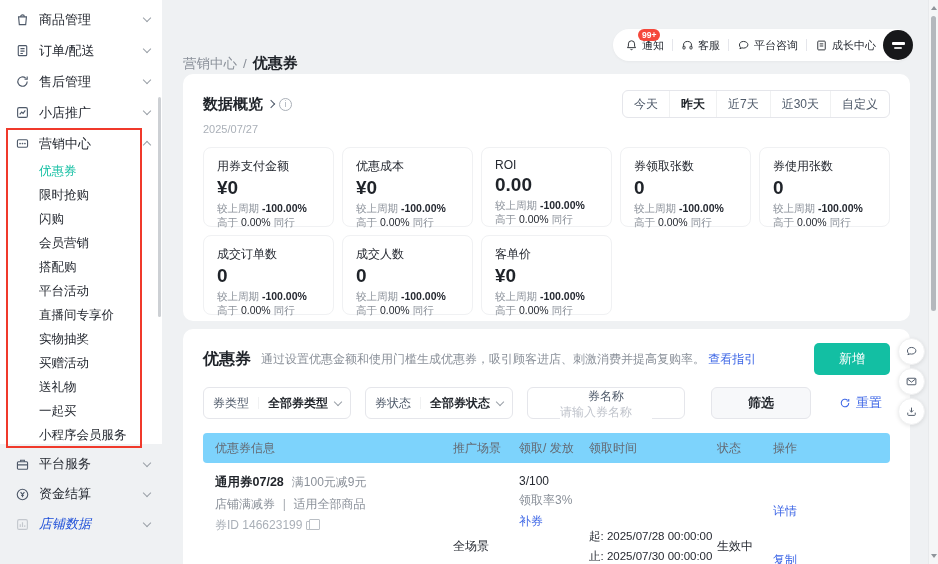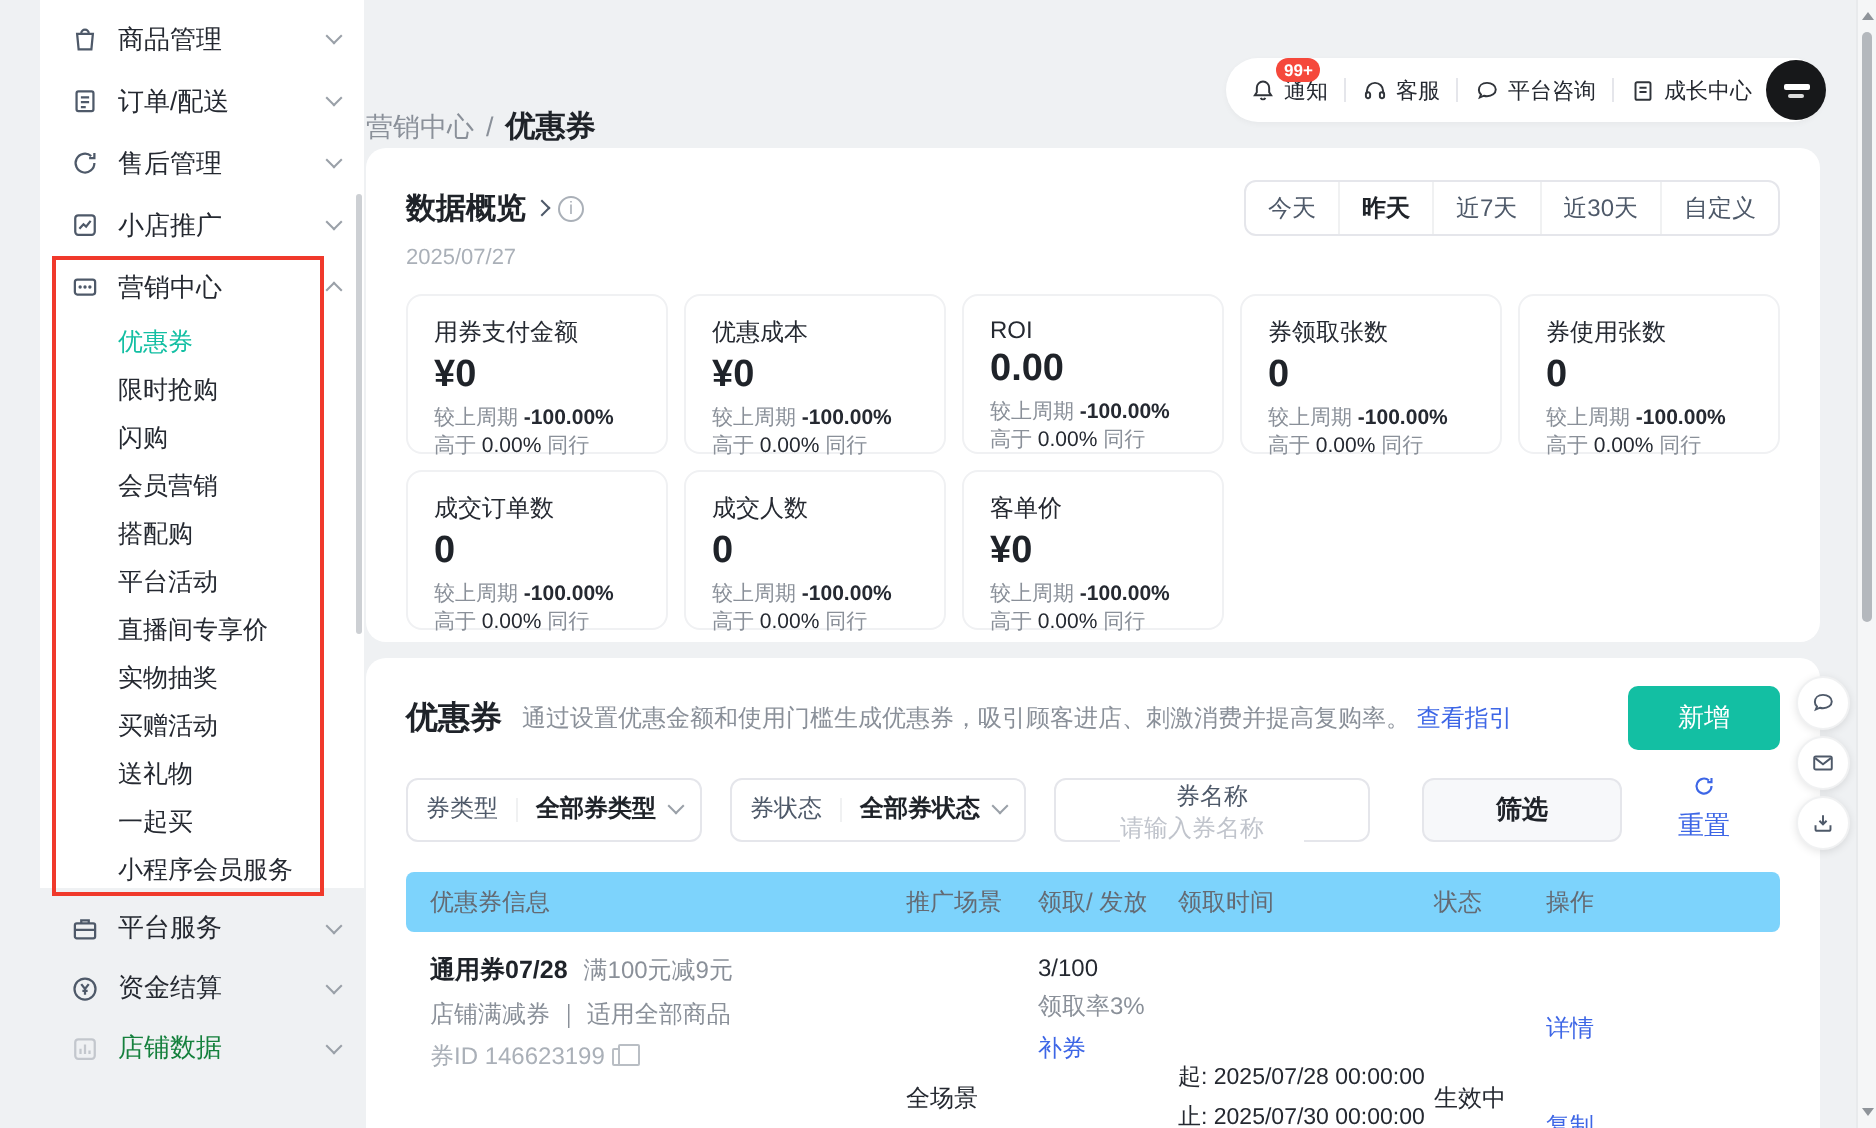--- a/index.html
+++ b/index.html
@@ -10,7 +10,7 @@
   }
   svg { display:block; }
   
-  .sidebar { position:absolute; left:0; top:0; width:162px; height:444px; background:#fff; padding-top:4px; z-index:2;margin-left:20px; }
+  .sidebar { position:absolute; left:0; top:0; width:162px; height:444px; background:#fff; padding-top:4px; z-index:2; }
   .side-item { height:31px; display:flex; align-items:center; padding:0 12px 0 15px; cursor:pointer; font-size:13px; color:#252931; }
   .side-item .lbl { margin-left:9px; flex:1; }
   .sicon { width:15px; height:15px; color:#4e5969; flex:0 0 15px; }

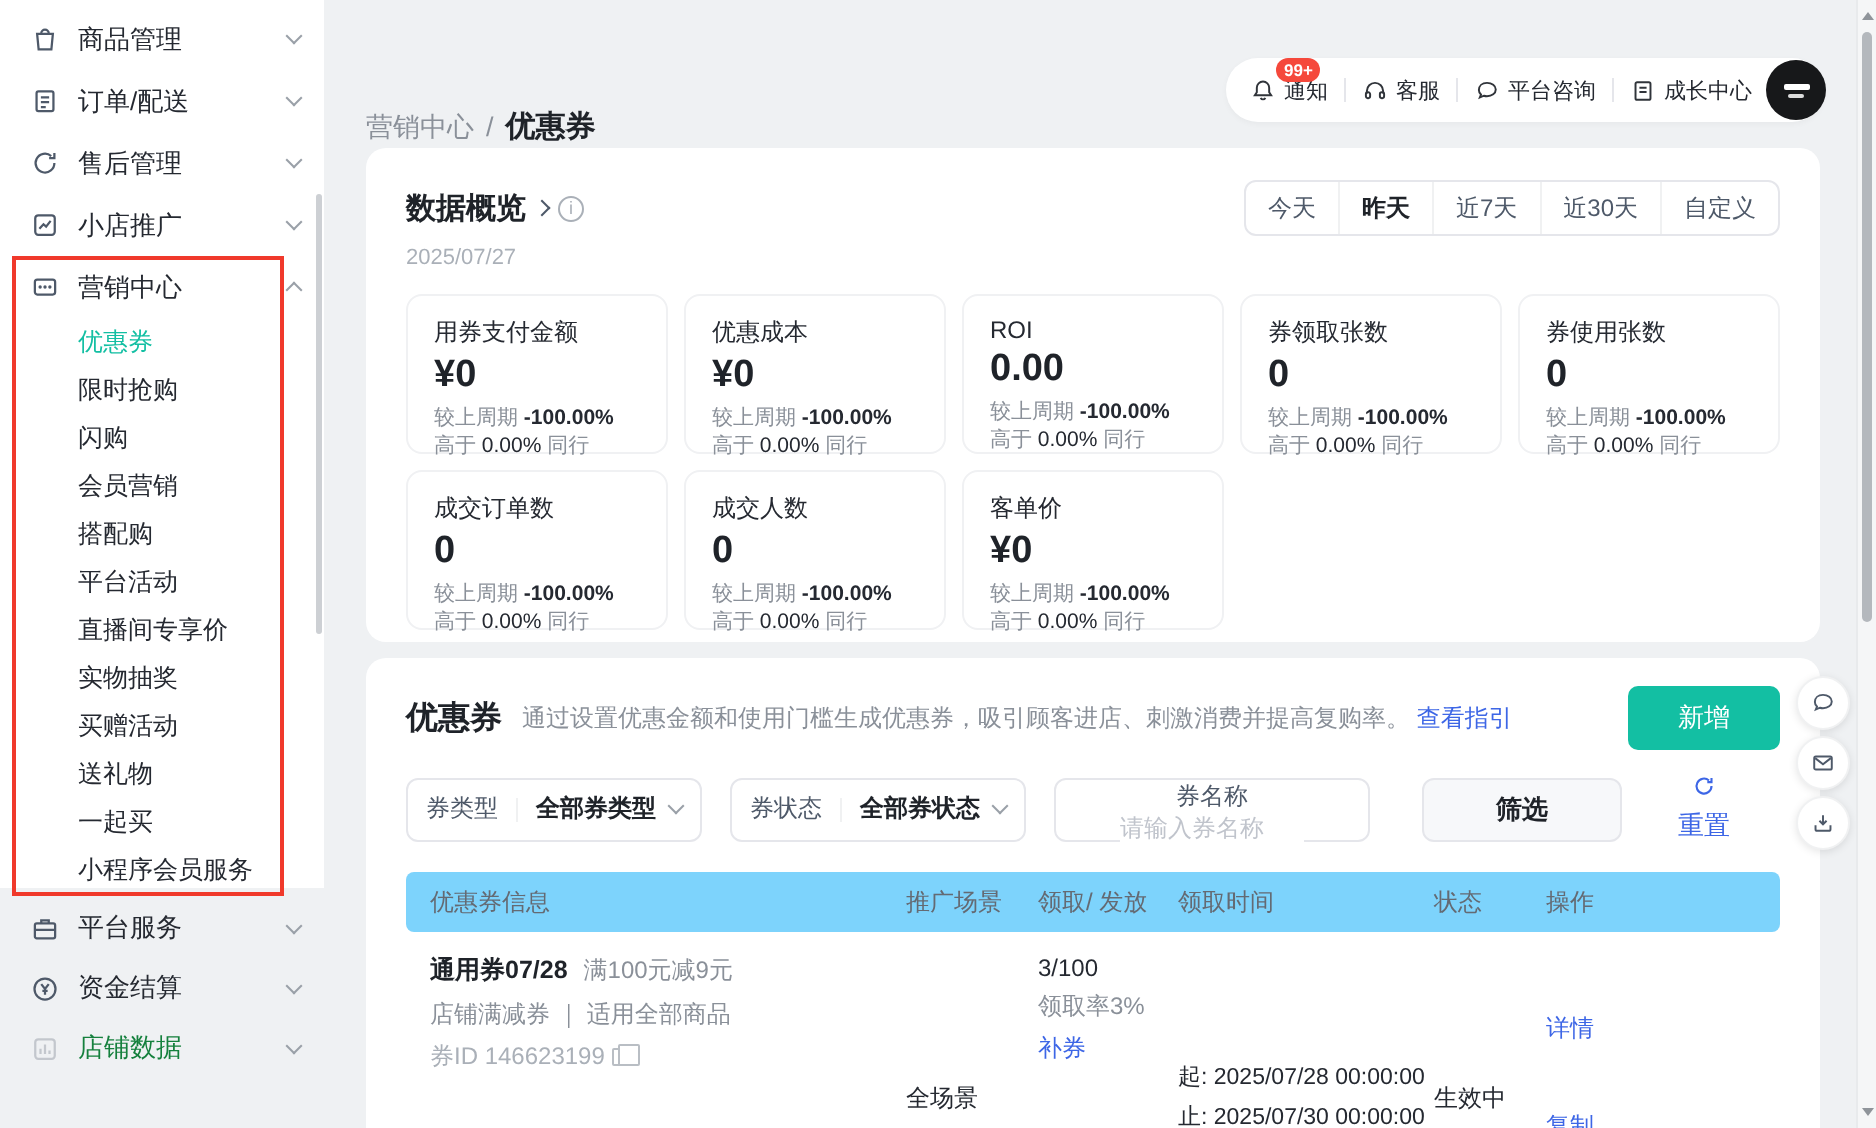--- a/index.html
+++ b/index.html
@@ -82,7 +82,7 @@
   .namebox { width:158px;flex-direction:column; }
   .filter-btn { width:100px; height:32px; border:1px solid #e5e6eb; background:#f7f8fa; border-radius:6px;
                 font-size:13px; font-weight:bold; color:#1f2329; cursor:pointer; margin-left:12px; font-family:inherit; }
-  .reset { margin-left:28px; display:flex; align-items:center; gap:5px; color:#3d66e6; font-size:13px; cursor:pointer;flex-direction:column; }
+  .reset { margin-left:28px; display:flex; align-items:center; gap:5px; color:#3d66e6; font-size:13px; cursor:pointer; }
   .reset svg { width:12px; height:12px; }
   
   .tbl { margin-top:14px; }

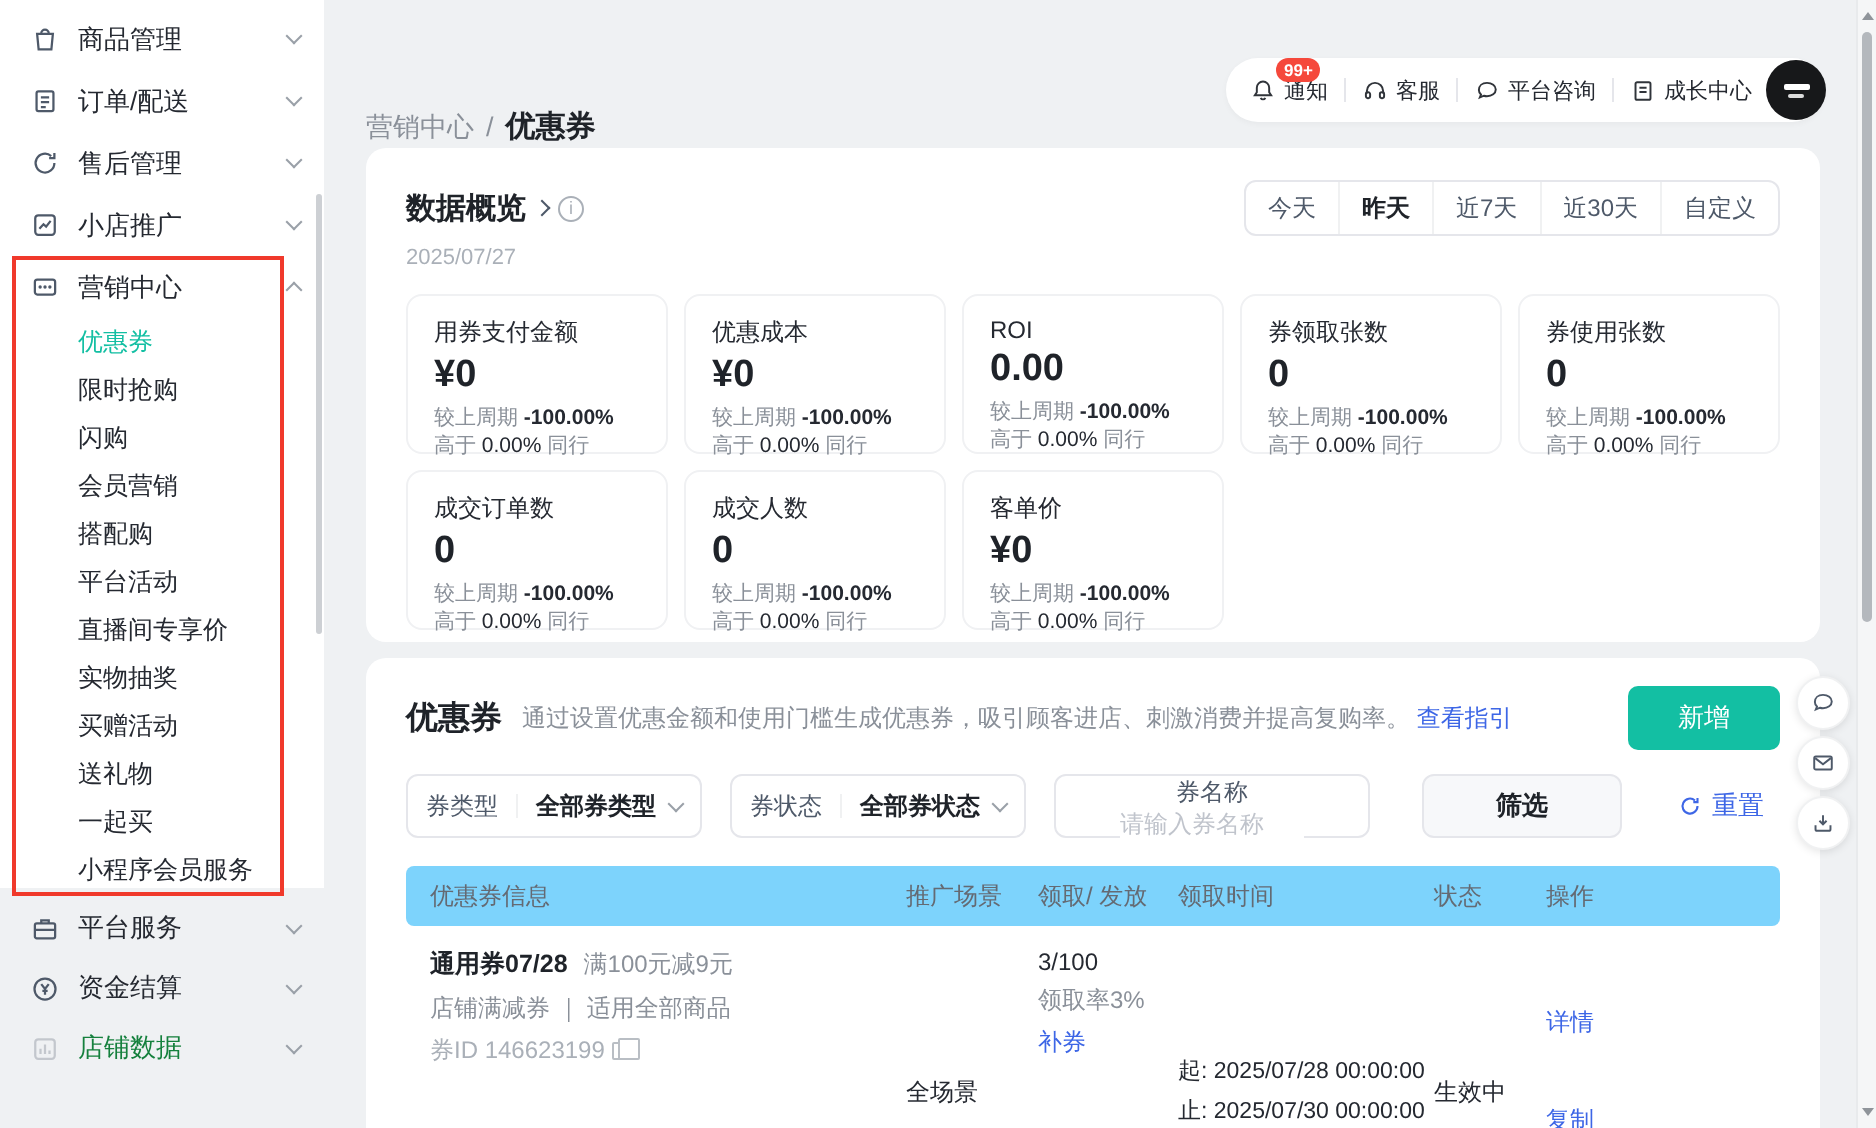--- a/index.html
+++ b/index.html
@@ -19,7 +19,7 @@
   .chev.up { transform:rotate(-135deg); margin-top:3px; }
   .sub-item { height:24px; line-height:24px; padding-left:39px; font-size:12.5px; color:#252931; cursor:pointer; }
   .sub-item.active { color:#13bfa3; }
-  .side-item.disabled, .side-item.disabled .lbl { color:#15803d; }
+  .side-item.disabled, .side-item.disabled .lbl { color:#1d4ed8;font-style:italic; }
   .red-box { position:absolute; left:6px; top:128px; width:136px; height:320px; border:2px solid #f0392b; pointer-events:none; z-index:6; }
   .side-scroll-thumb { position:absolute; right:1px; top:97px; width:3px; height:220px; background:#cdd0d4; border-radius:2px; }
   

